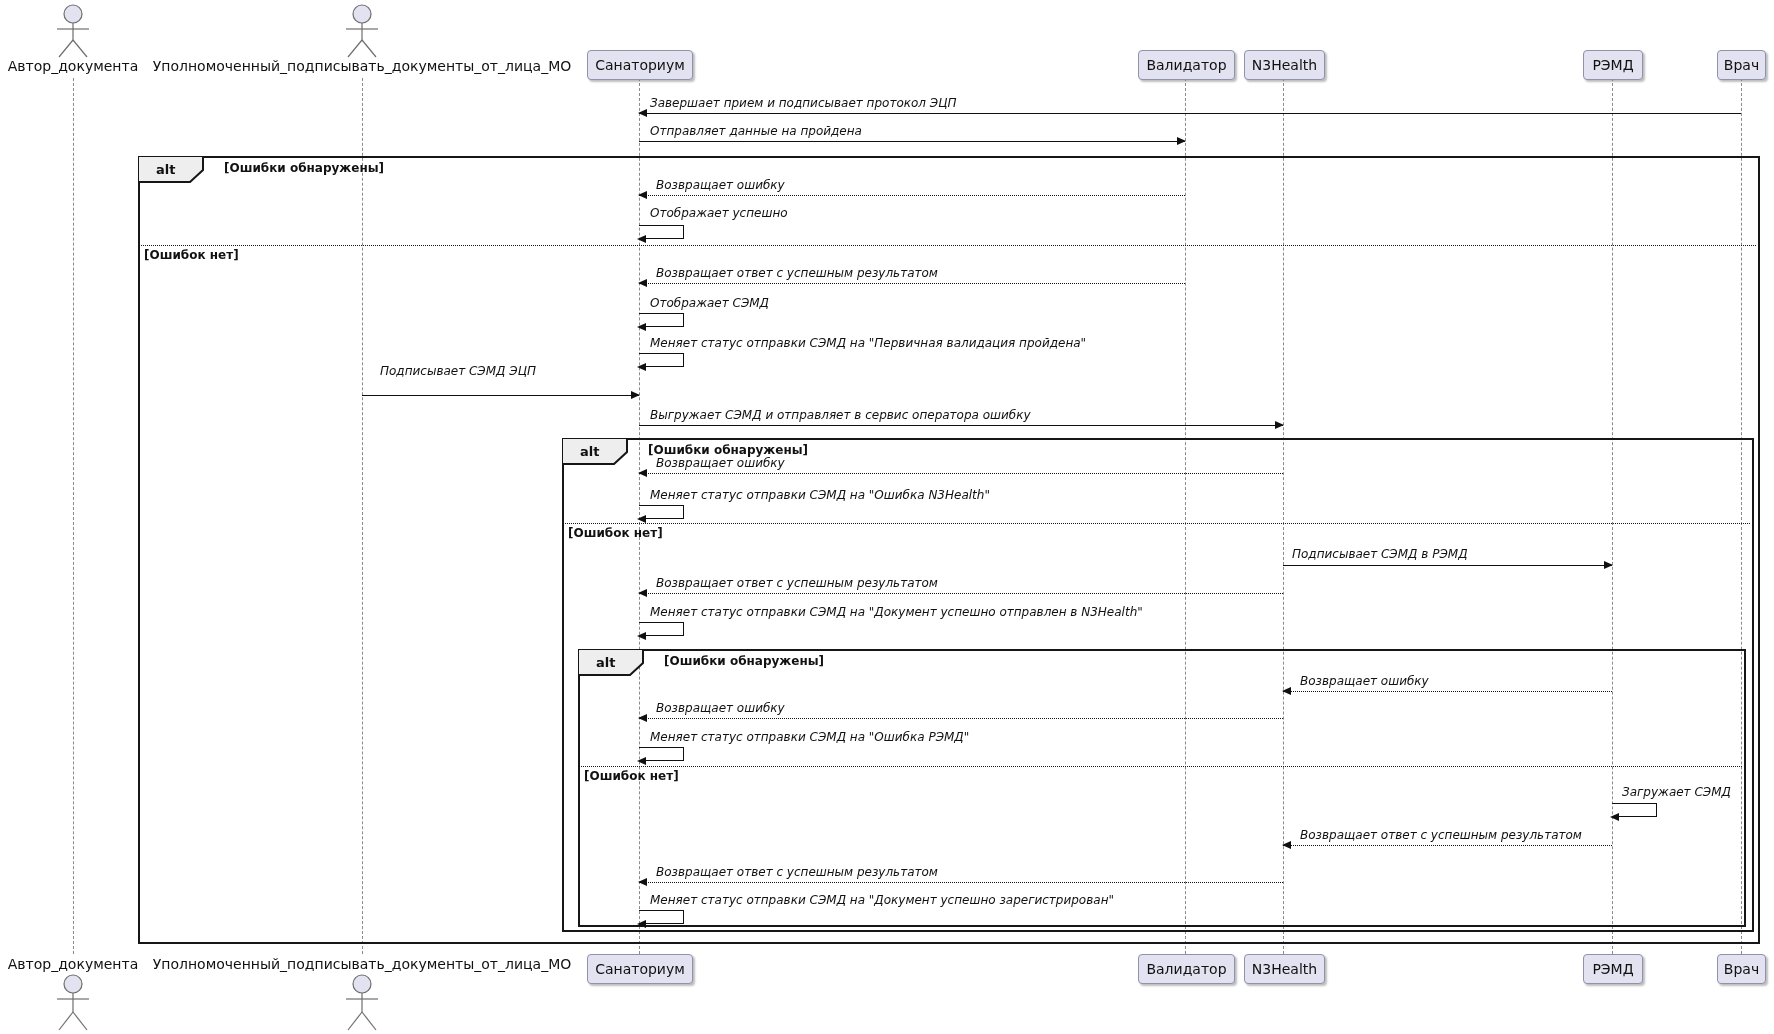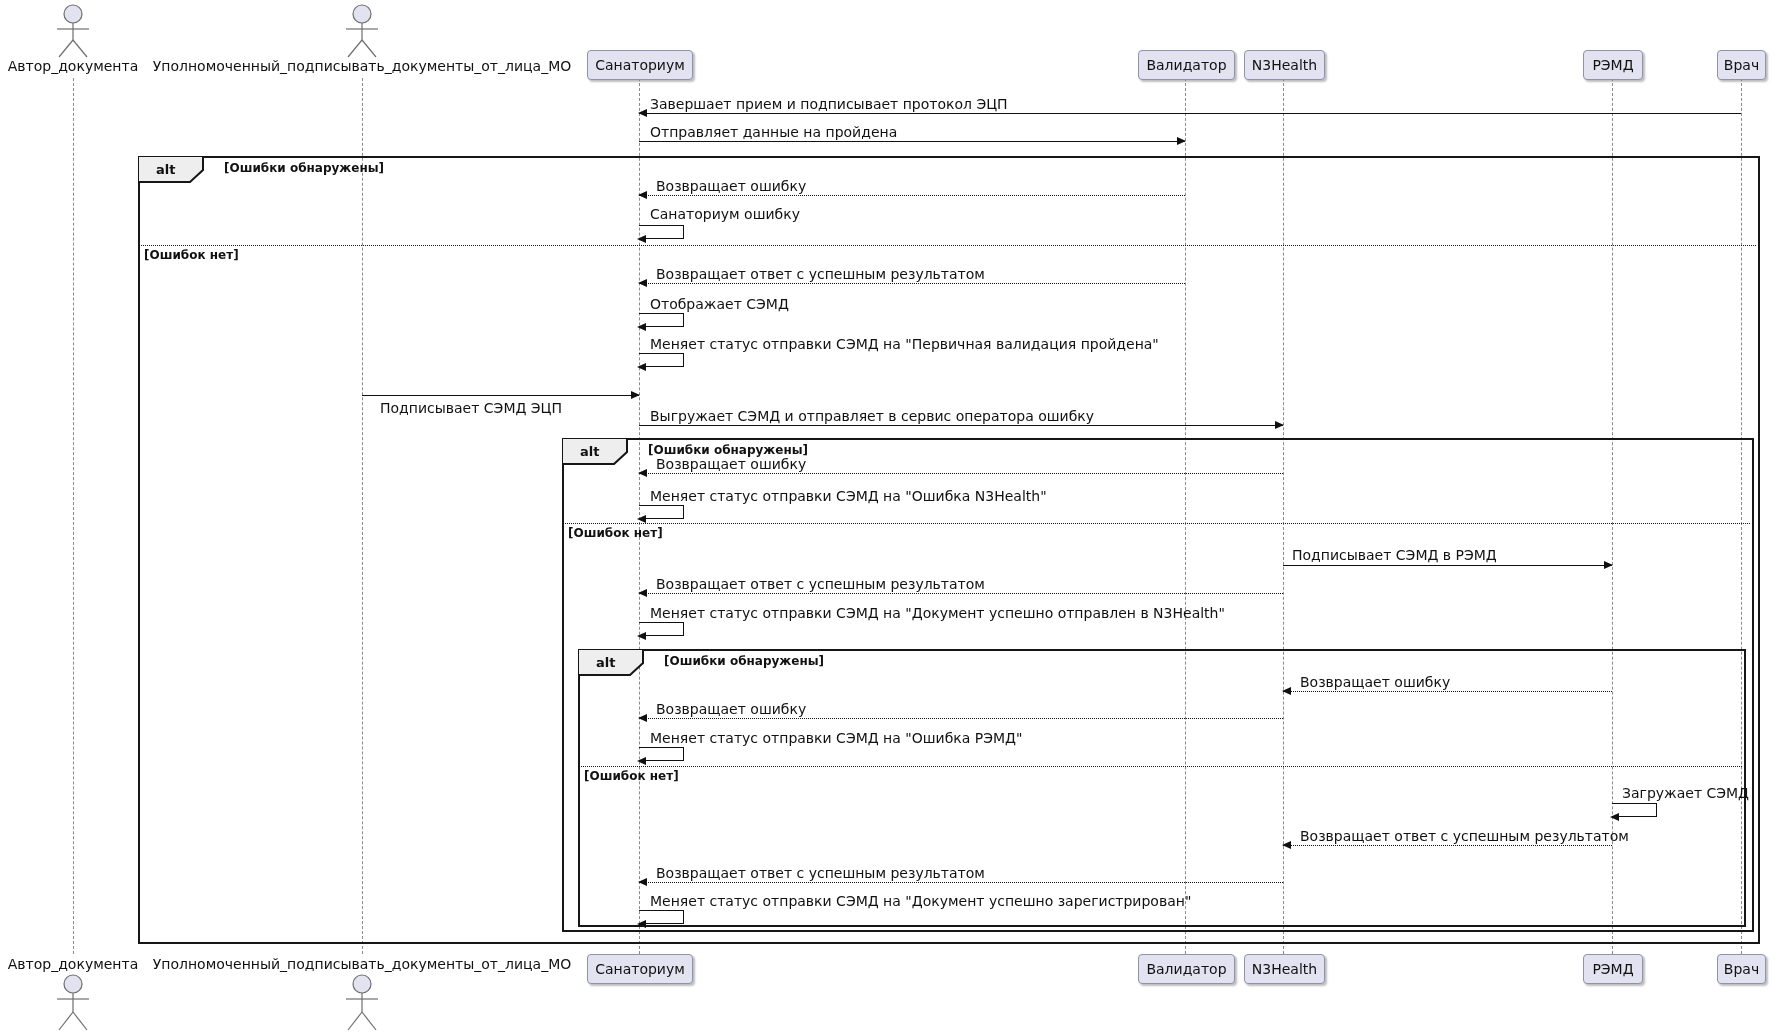--- a/index.html
+++ b/index.html
@@ -15,7 +15,7 @@
   .tab{position:absolute;z-index:4;}
   .cond{position:absolute;white-space:nowrap;font-size:12px;font-weight:bold;z-index:4;}
   .divider{position:absolute;height:0;border-top:1px dotted #161616;z-index:3;}
-  .lbl{position:absolute;white-space:nowrap;font-size:14px;z-index:4;}
+  .lbl{position:absolute;white-space:nowrap;font-size:12px;z-index:4;font-style:italic;}
   .line{position:absolute;height:0;z-index:3;}
   .solid{border-top:1px solid #101010;}
   .dotted{border-top:1px dotted #101010;}

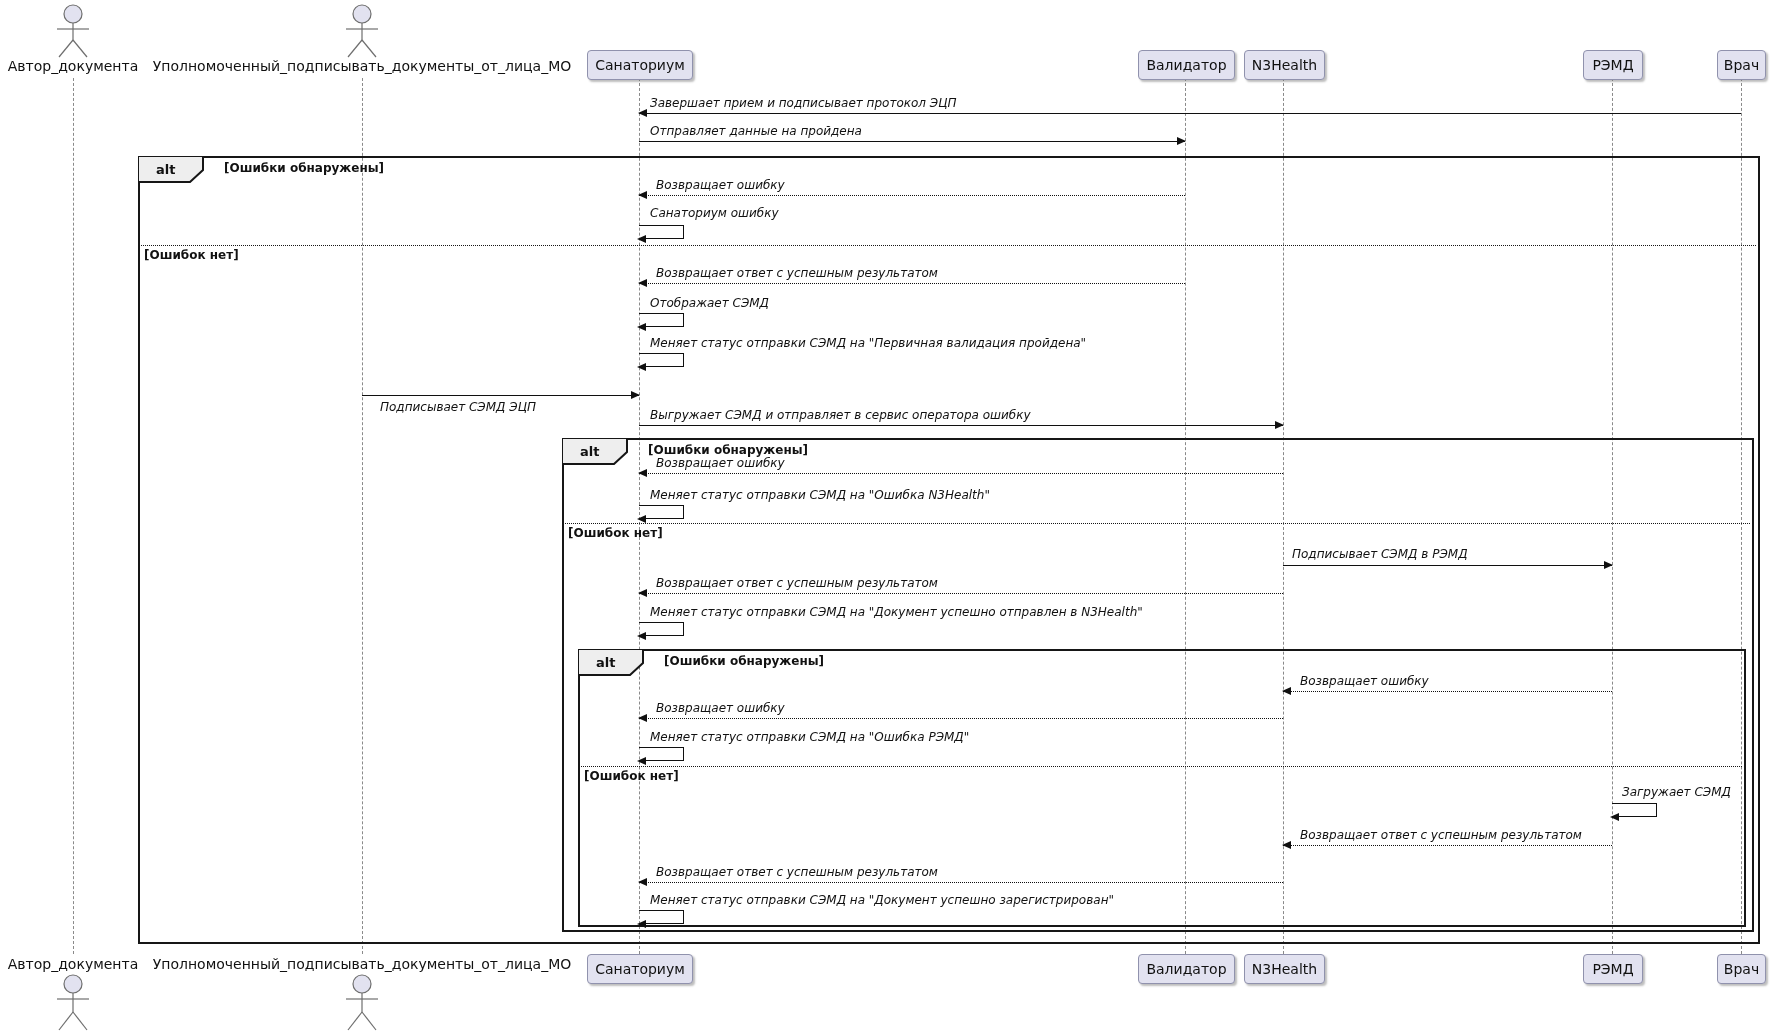--- a/index.html
+++ b/index.html
@@ -104,7 +104,7 @@
       <i class="ah left"></i>
     </div>
 
-  <div class="lbl" style="left:650px;top:206px">Санаториум ошибку</div>
+  <div class="lbl" style="left:650px;top:206px">Отображает успешно</div>
   <div class="selfmsg" style="left:639px;top:225px">
       <i class="ah"></i>
     </div>

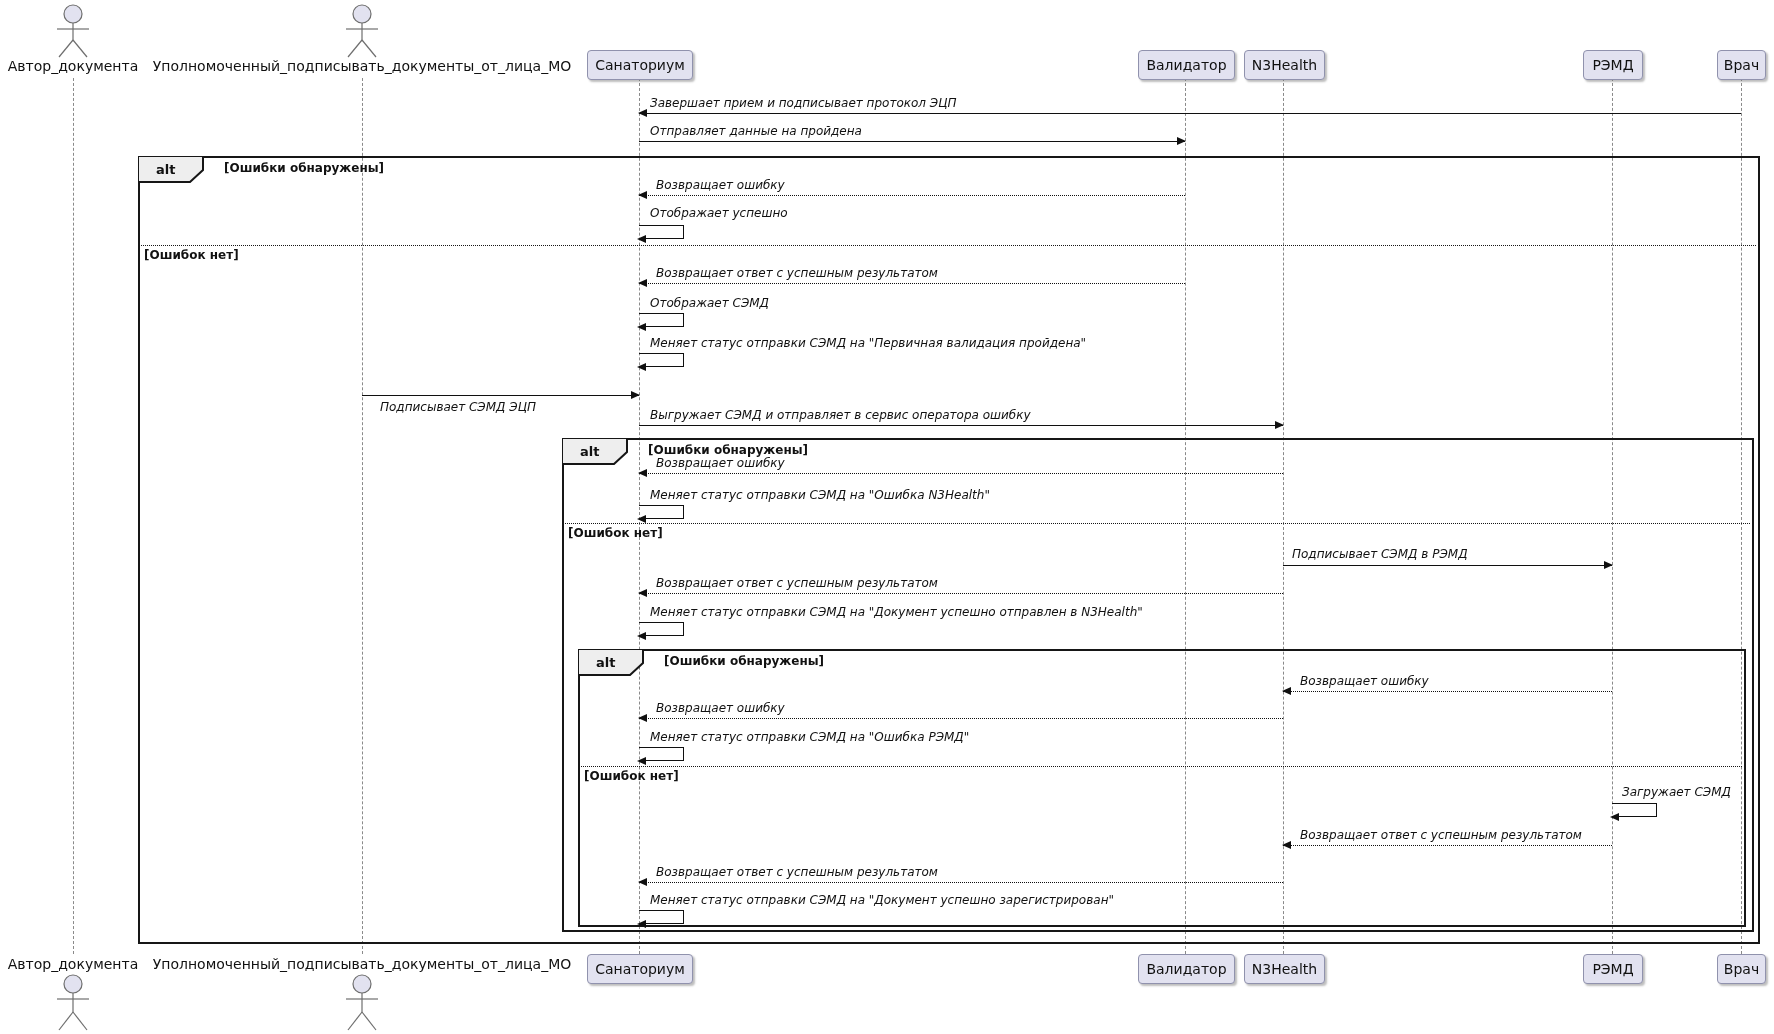--- a/index.html
+++ b/index.html
@@ -124,7 +124,7 @@
       <i class="ah"></i>
     </div>
 
-  <div class="lbl" style="left:380px;top:400px">Подписывает СЭМД ЭЦП</div>
+  <div class="lbl" style="left:380px;top:364px">Подписывает СЭМД ЭЦП</div>
   <div class="line solid" style="left:362px;top:395px;width:277px">
       <i class="ah right"></i>
     </div>

